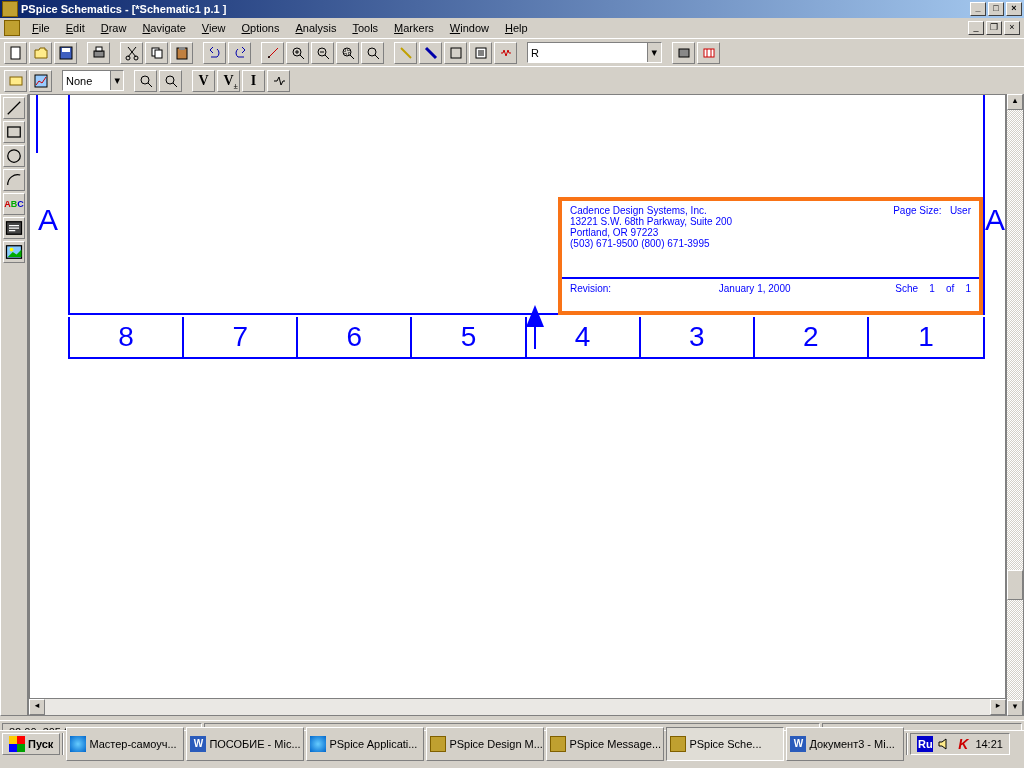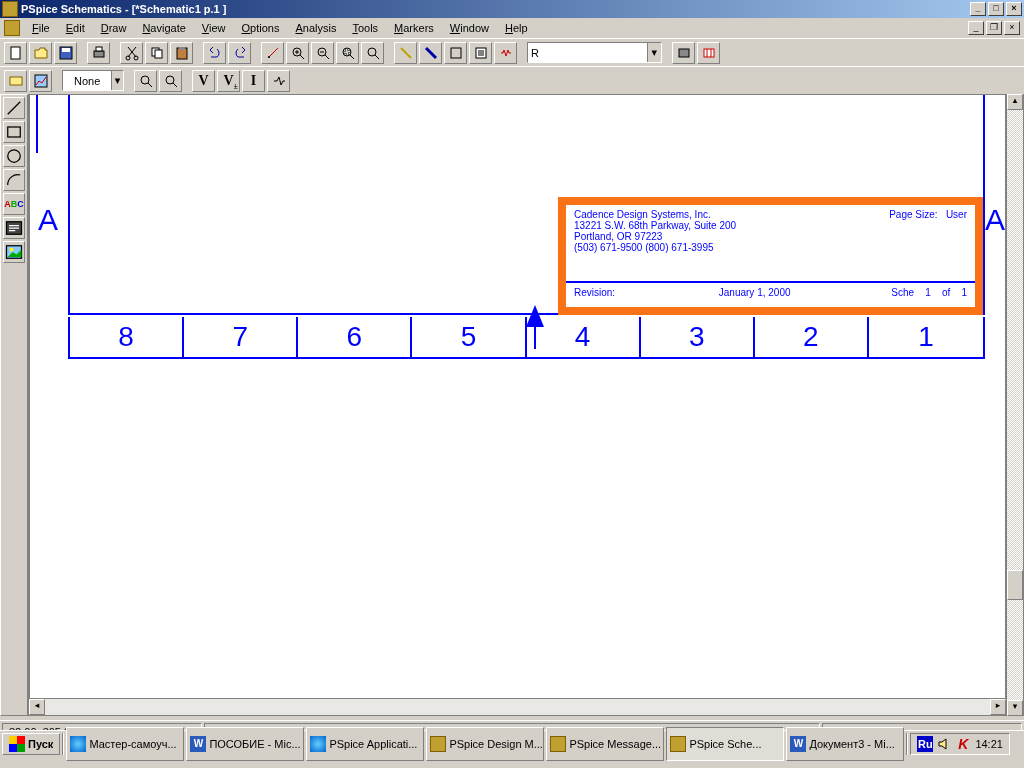--- a/index.html
+++ b/index.html
@@ -58,7 +58,7 @@
 .win-ic { width: 16px; height: 16px; background: conic-gradient(#ff0000 0 25%, #00a000 0 50%, #0000ff 0 75%, #ffcc00 0 100%); }
 .tray-ru { width: 16px; height: 16px; background: #0000cc; color: #fff; font-size: 11px; display: flex; align-items: center; justify-content: center; font-weight: bold; }
 .tray-k { width: 16px; height: 16px; color: #cc0000; font-size: 14px; font-weight: bold; font-style: italic; display: flex; align-items: center; justify-content: center; }
-.tb2-combo { width: 62px; padding-left: 8px; }
+.tb2-combo { width: 62px; }
 .tb-parts { width: 135px; }
 .sep-v { width: 2px; height: 22px; border-left: 1px solid #808080; border-right: 1px solid #fff; }
 </style>

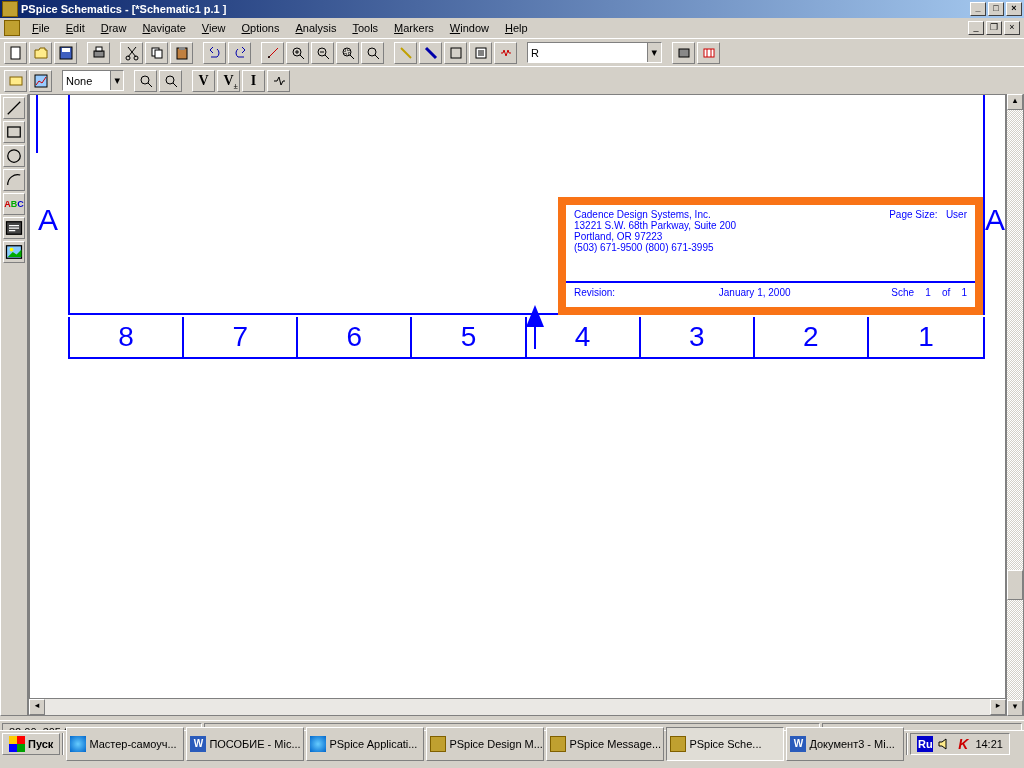--- a/index.html
+++ b/index.html
@@ -35,7 +35,7 @@
 .arrow-up { position: absolute; top: 210px; left: calc(38px + 50% - 30px); color: #0000ff; font-size: 0; }
 .arrow-up::before { content: ""; display: block; width: 0; height: 0; border-left: 9px solid transparent; border-right: 9px solid transparent; border-bottom: 22px solid #0000ff; }
 .arrow-up::after { content: ""; display: block; width: 2px; height: 22px; background: #0000ff; margin-left: 8px; }
-.titleblock { position: absolute; top: 102px; right: 22px; width: 425px; height: 118px; border: 8px solid #f97316; font-family: Arial; font-size: 10px; color: #0000ff; padding: 4px 8px; background: transparent; }
+.titleblock { position: absolute; top: 102px; right: 22px; width: 425px; height: 118px; border: 4px solid #f97316; font-family: Arial; font-size: 10px; color: #0000ff; padding: 4px 8px; background: transparent; }
 .titleblock .hr { border-top: 2px solid #0000ff; margin: 4px -8px; }
 .titleblock .flex { display: flex; justify-content: space-between; }
 .side-bar-blue { position: absolute; top: 0; width: 2px; background: #0000ff; }

